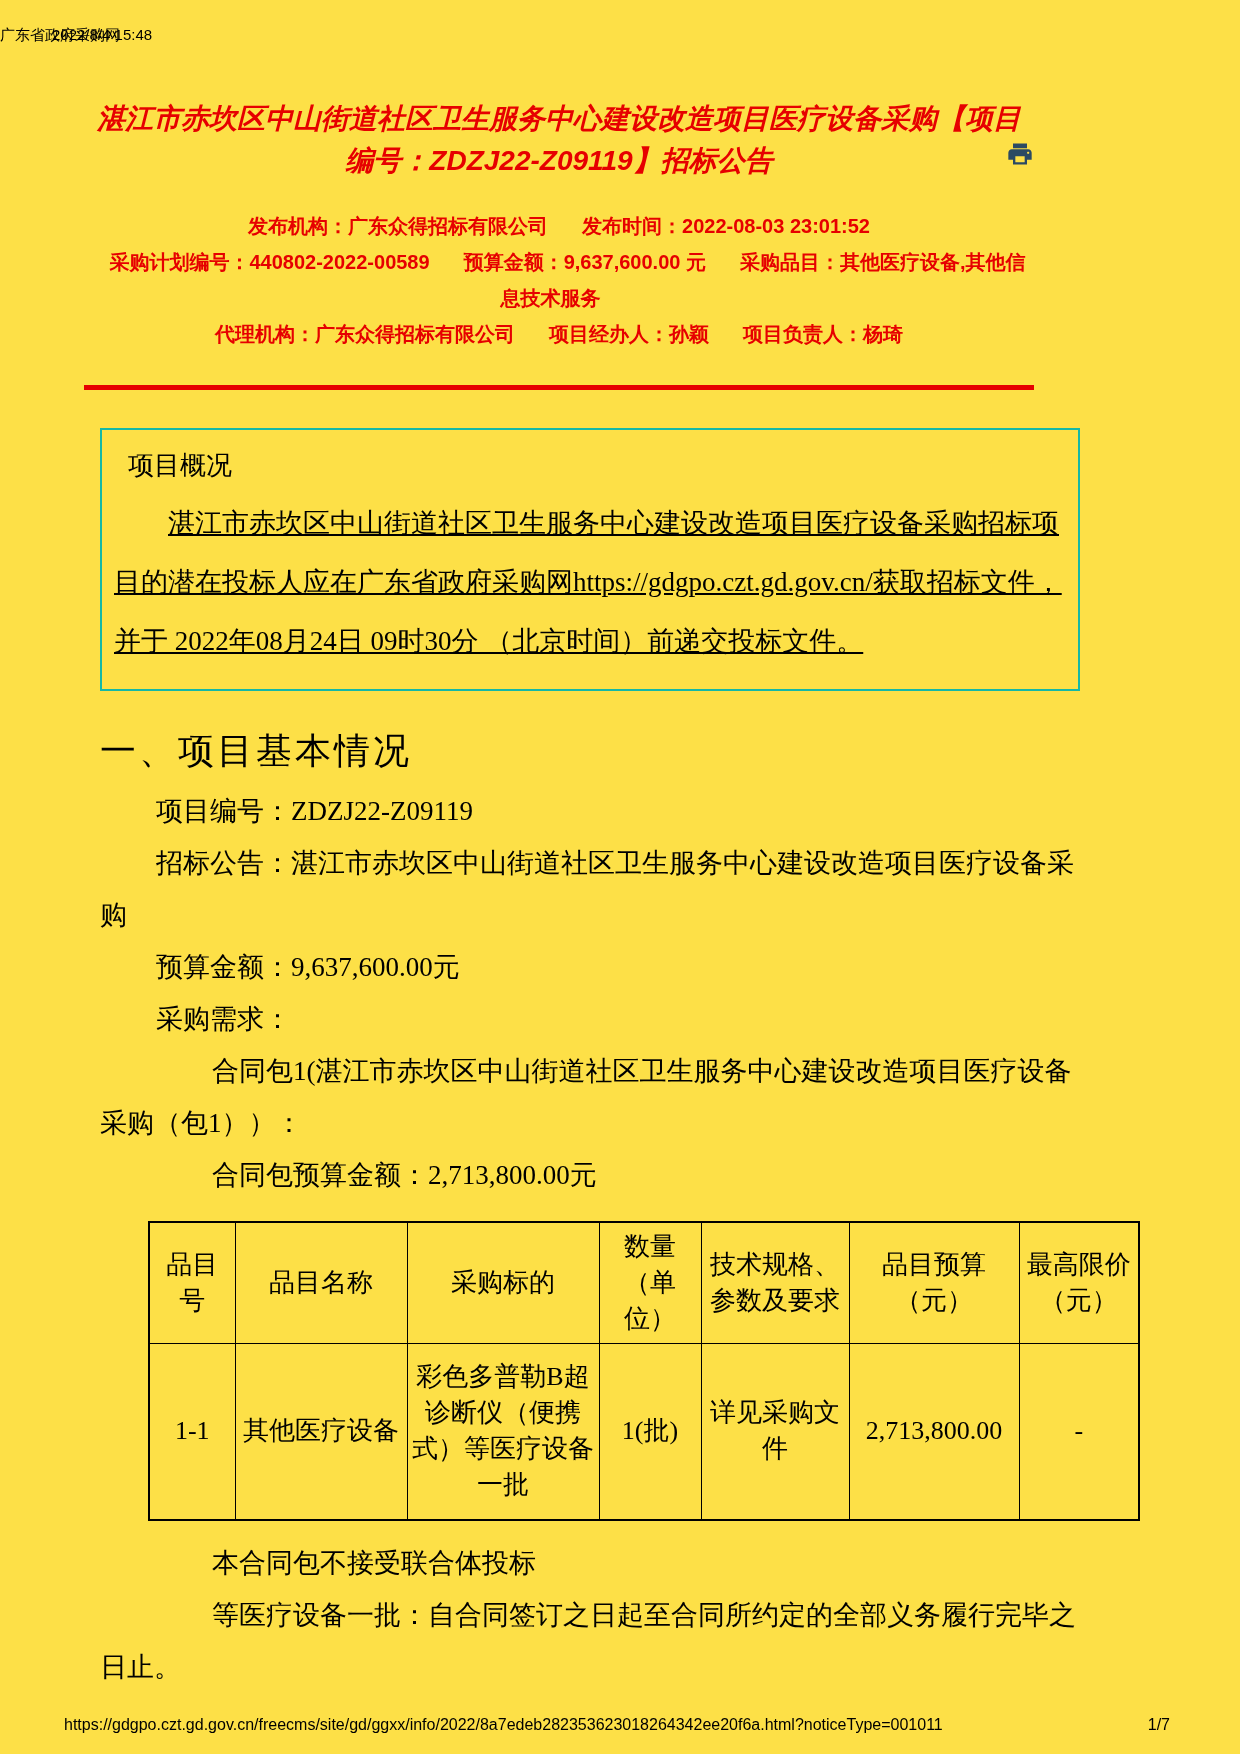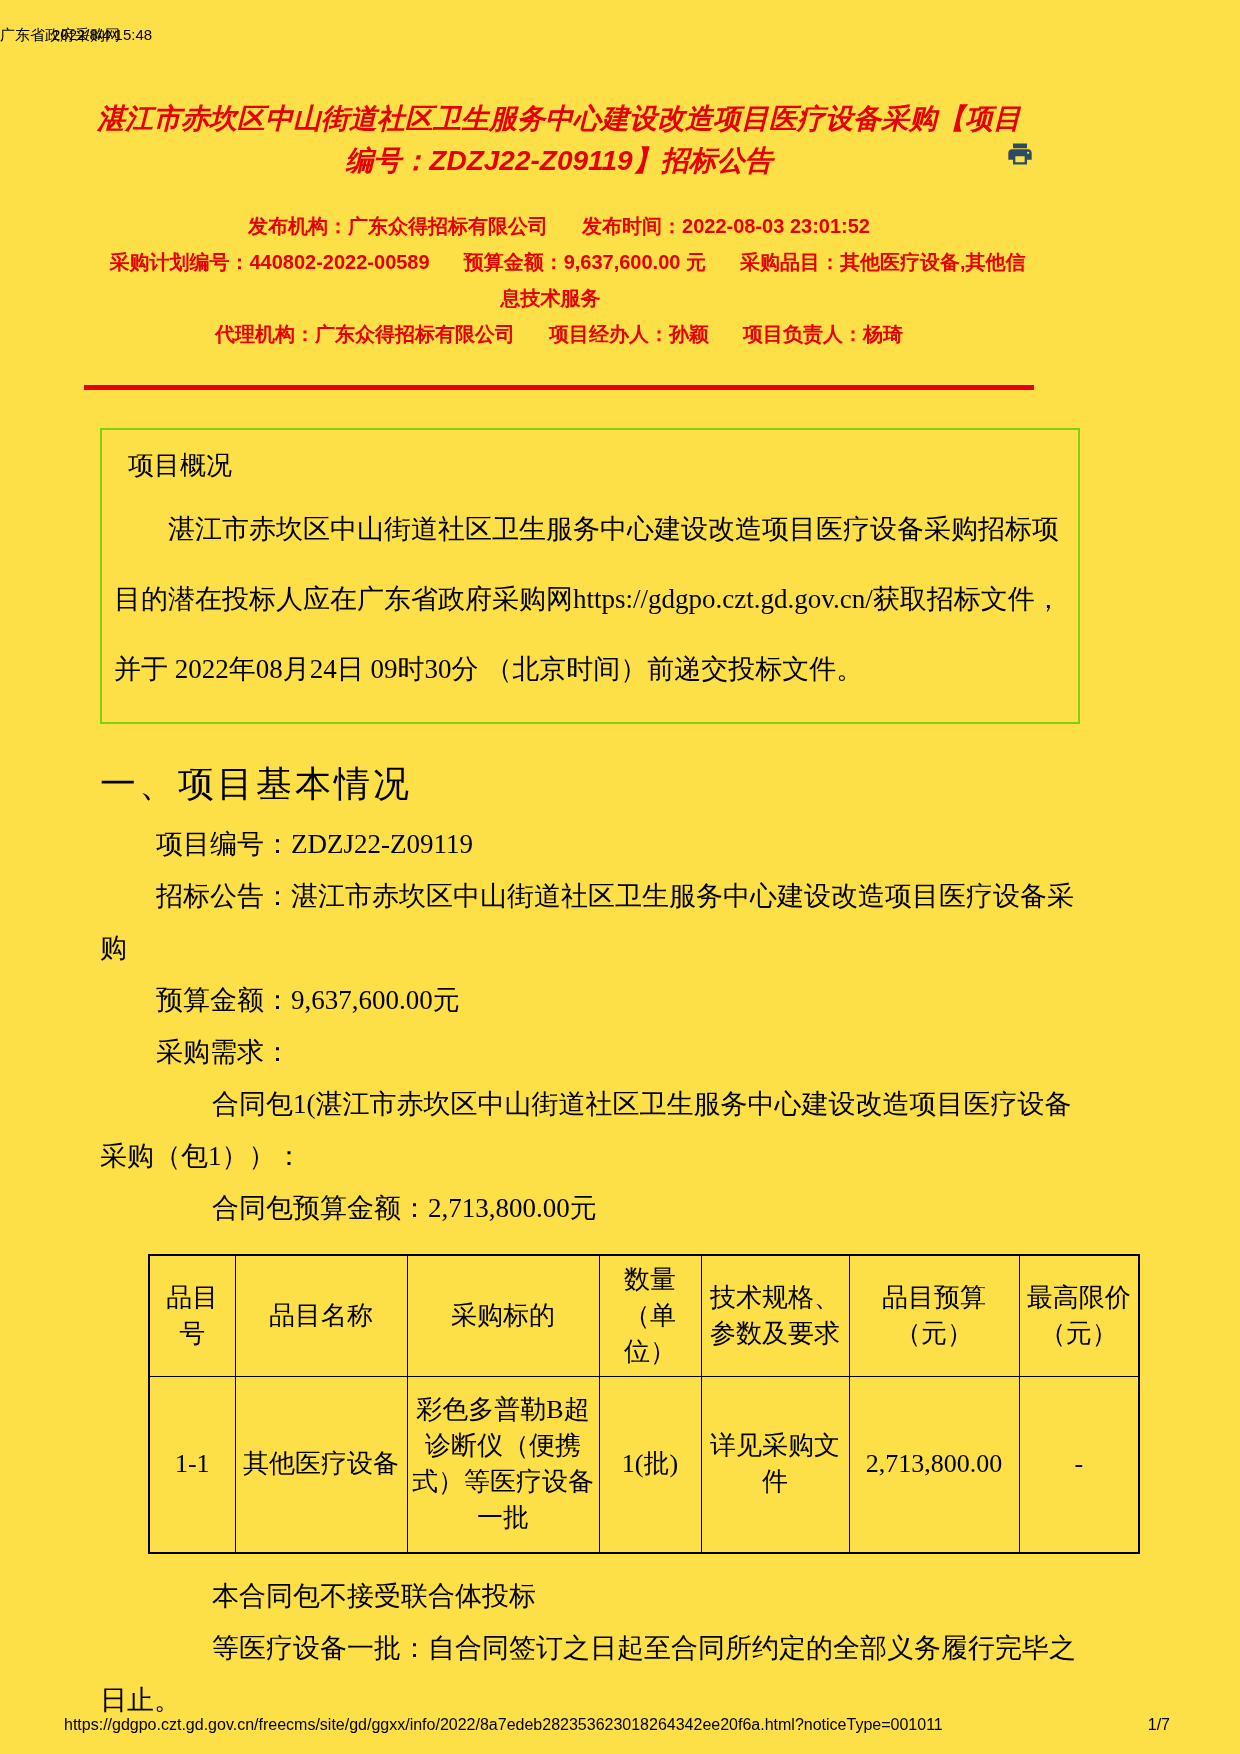--- a/index.html
+++ b/index.html
@@ -49,7 +49,7 @@
   
   .main{margin-left:100px;width:980px;font-size:27px;}
   .overview-box{
-    margin-top:38px;border:2px solid #84cc16;
+    margin-top:38px;border:2px solid #14b8a6;
     padding:12px 12px 18px 12px;
   }
   .overview-heading{font-size:26px;line-height:36px;margin:6px 0 0 14px;}

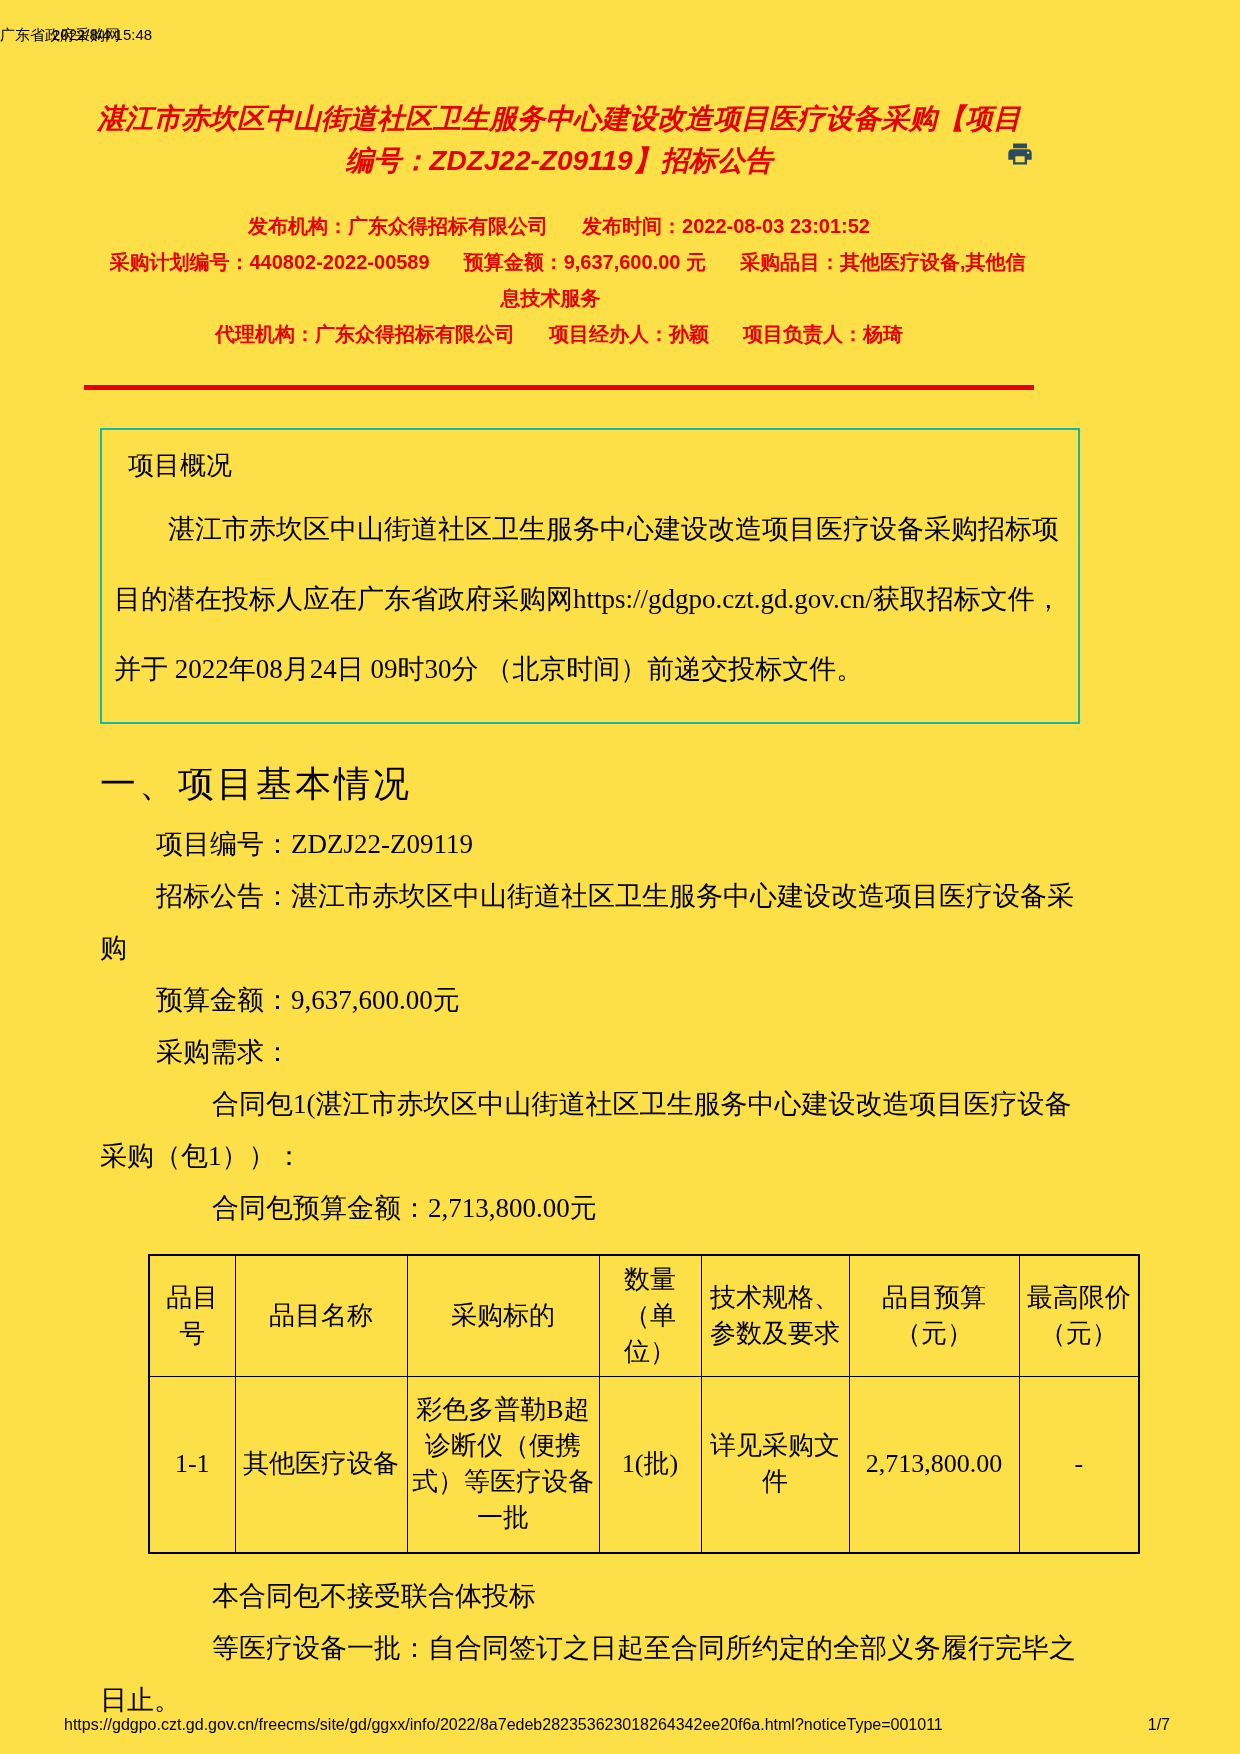--- a/index.html
+++ b/index.html
@@ -53,7 +53,7 @@
     padding:12px 12px 18px 12px;
   }
   .overview-heading{font-size:26px;line-height:36px;margin:6px 0 0 14px;}
-  .overview-body{margin-top:10px;line-height:70px;text-indent:2em;}
+  .overview-body{margin-top:10px;line-height:59px;text-indent:2em;text-decoration:underline;}
   .sec-heading{margin-top:34px;font-size:36px;line-height:52px;letter-spacing:3px;}
   .para{line-height:52px;}
   .ind2{text-indent:56px;}

